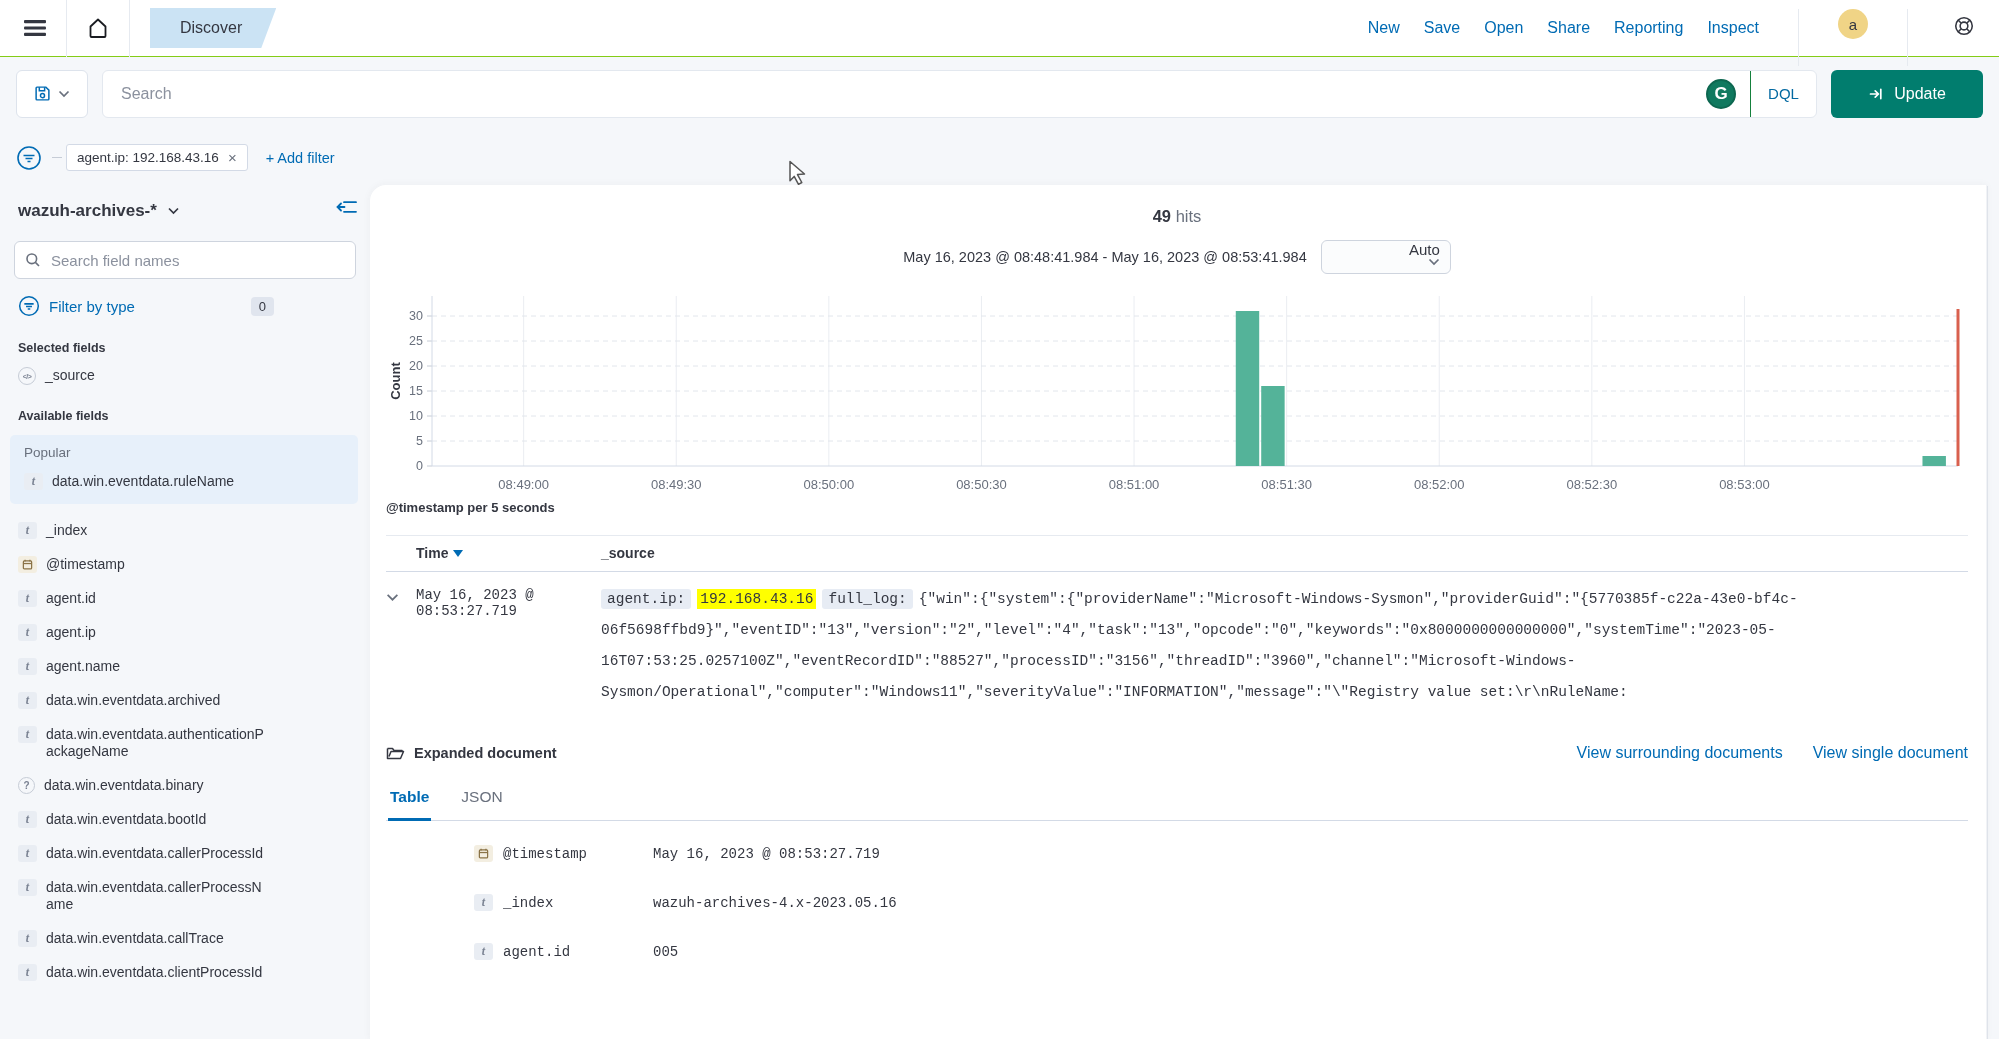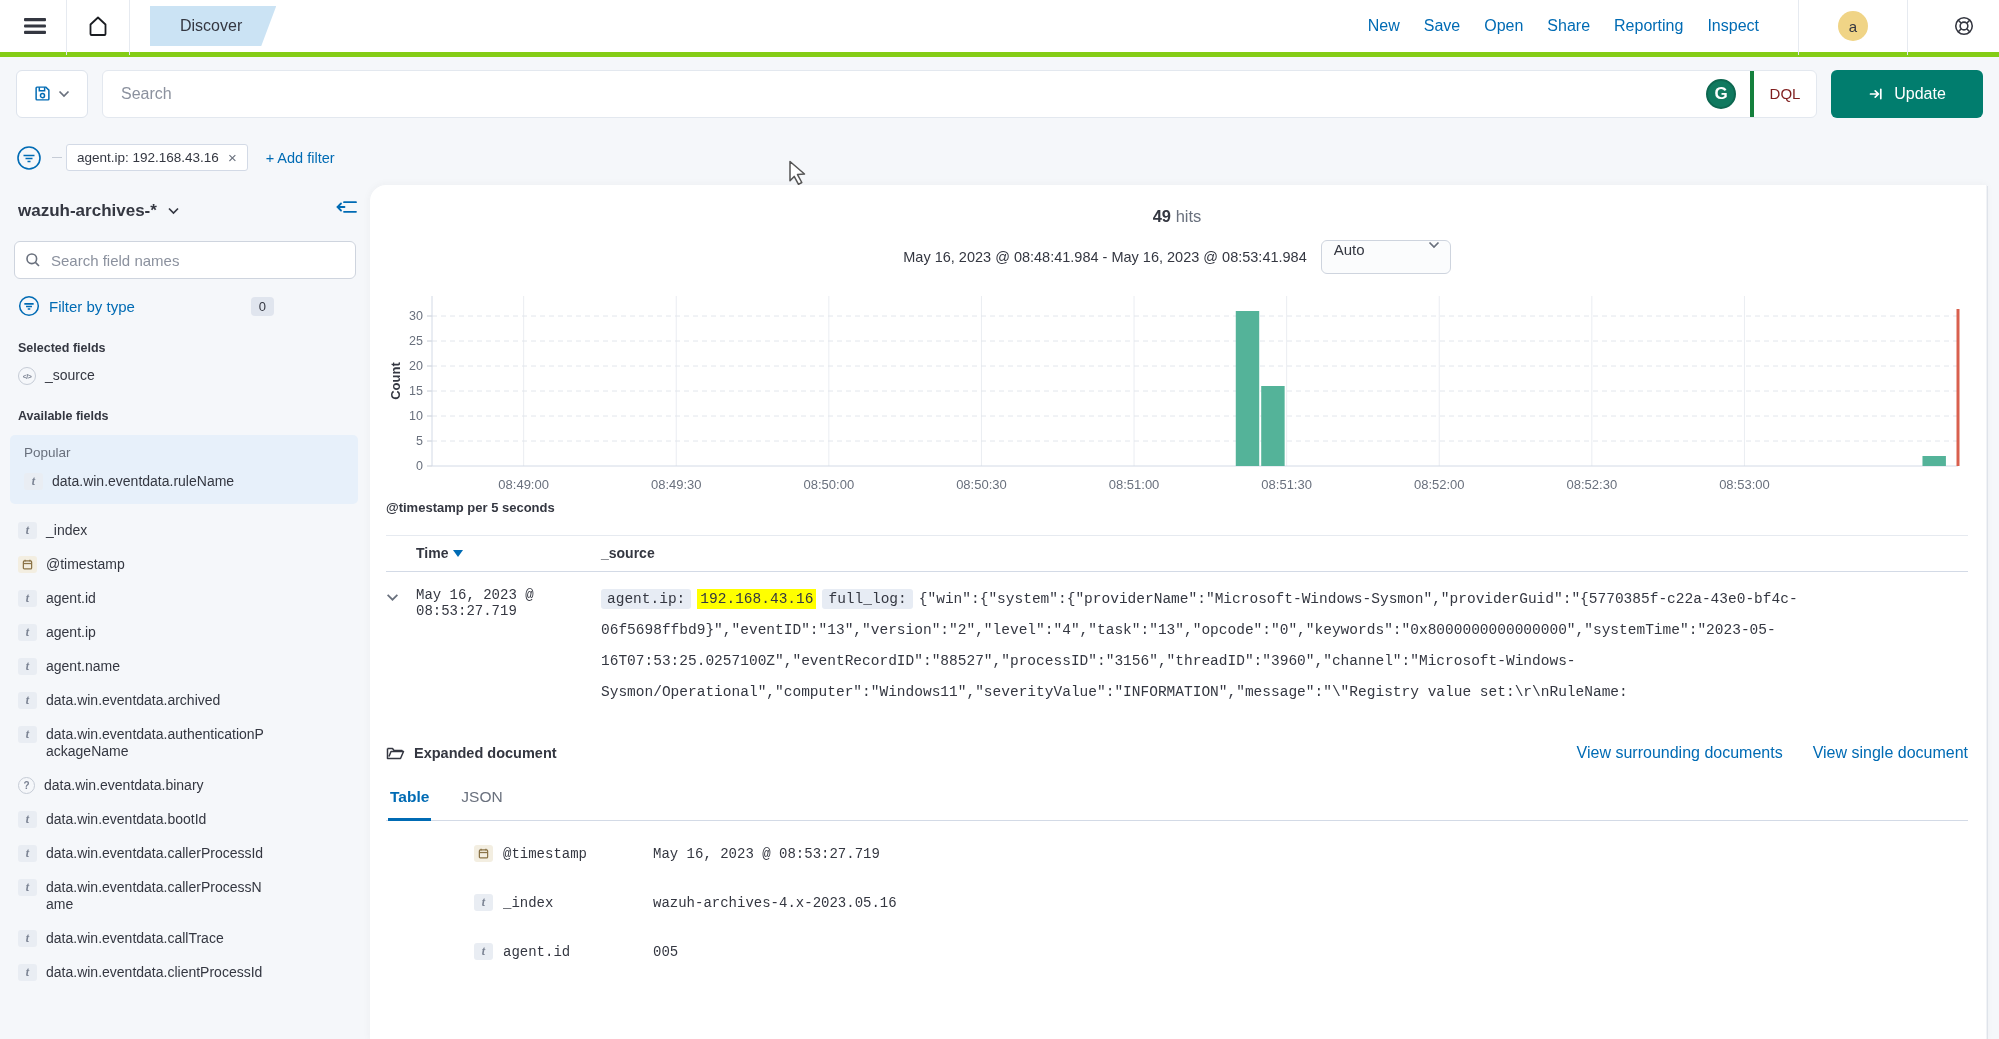--- a/index.html
+++ b/index.html
@@ -8,7 +8,7 @@
   .page { position:relative; width:1999px; height:1039px; background:#fff; overflow:hidden; }
 
   
-  .top-bar { height:57px; background:#fff; border-bottom:5px solid #84cc16; display:flex; align-items:center; justify-content:space-between; padding:9px 18px; }
+  .top-bar { height:57px; background:#fff; border-bottom:1px solid #84cc16; display:flex; align-items:center; justify-content:space-between; padding:9px 18px; }
   .tb-left { display:flex; align-items:center; height:100%; }
   .tb-right { display:flex; align-items:center; gap:37px; height:100%; }
   .icon-btn { display:flex; align-items:center; justify-content:center; width:34px; height:34px; cursor:pointer; }

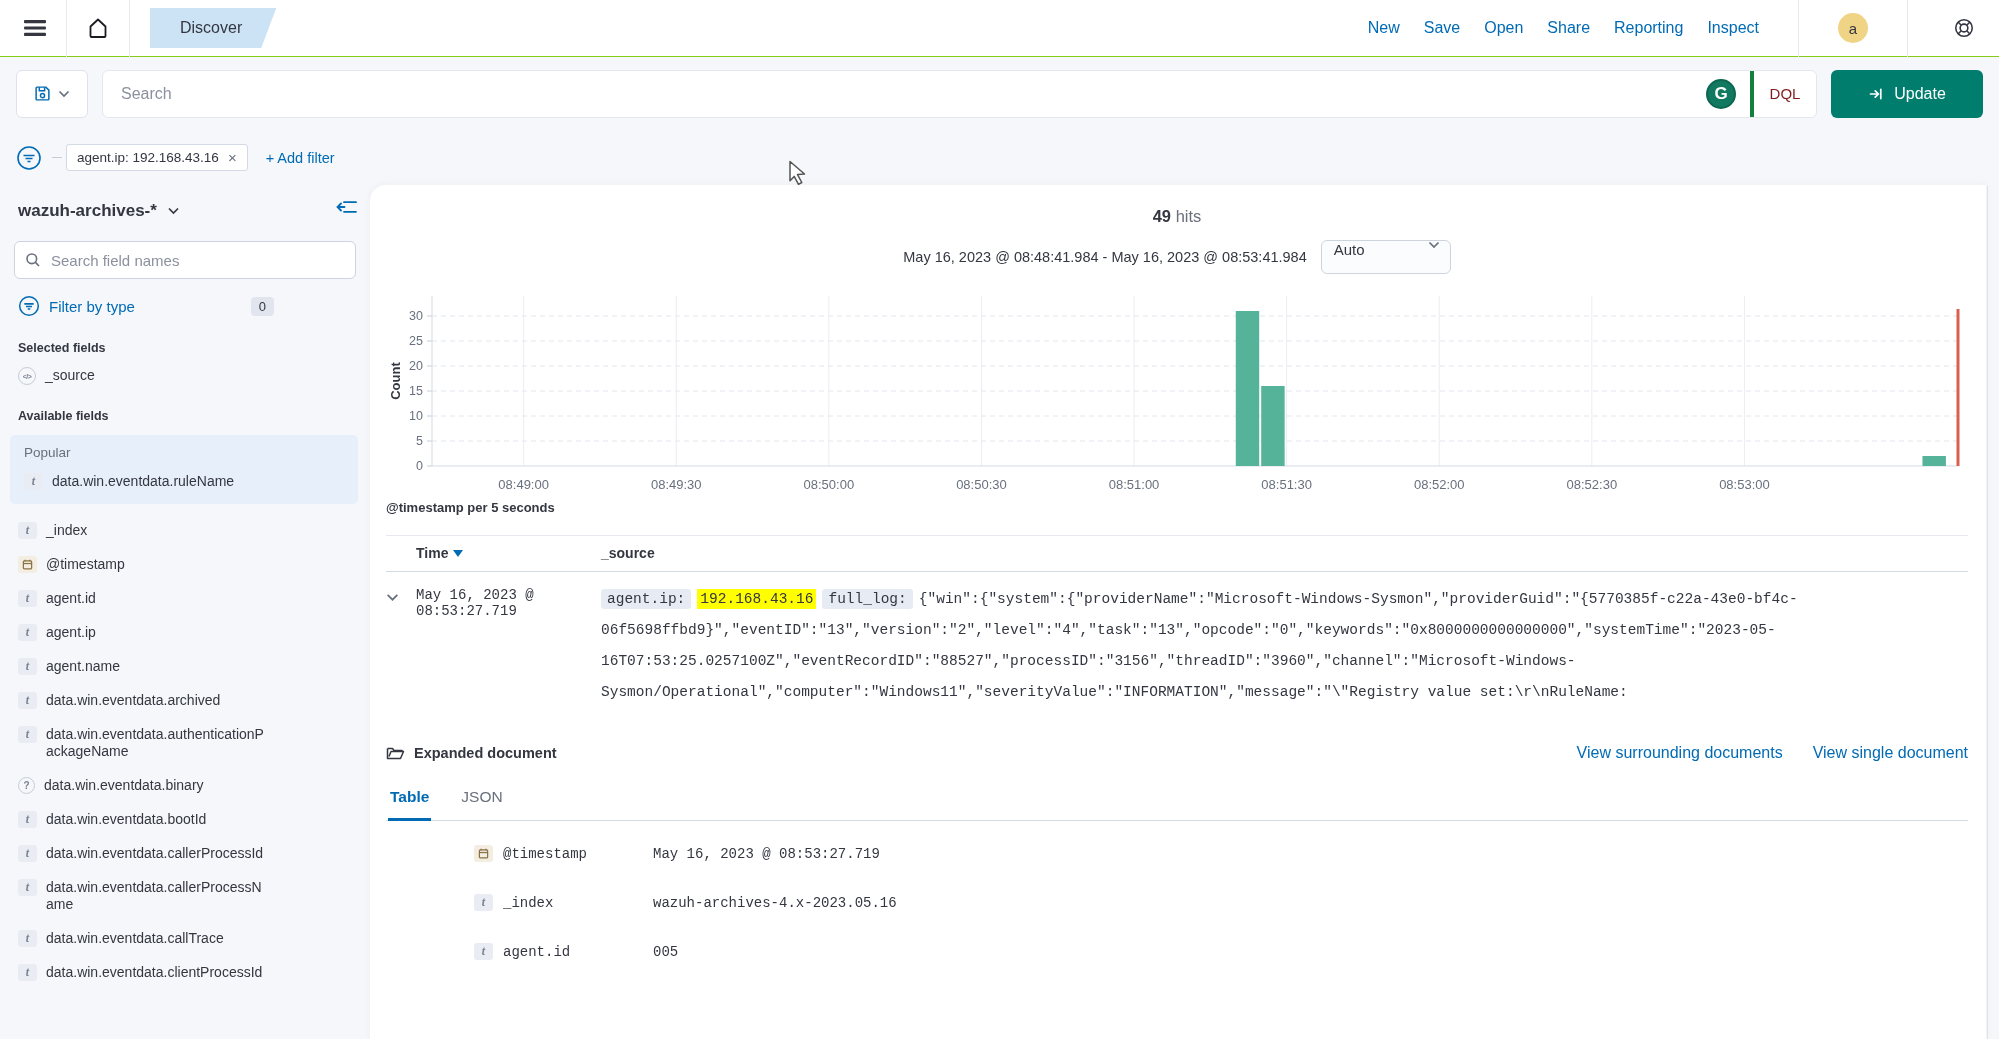--- a/index.html
+++ b/index.html
@@ -10,7 +10,7 @@
   
   .top-bar { height:57px; background:#fff; border-bottom:1px solid #84cc16; display:flex; align-items:center; justify-content:space-between; padding:9px 18px; }
   .tb-left { display:flex; align-items:center; height:100%; }
-  .tb-right { display:flex; align-items:center; gap:37px; height:100%; }
+  .tb-right { display:flex; gap:37px; height:100%; }
   .icon-btn { display:flex; align-items:center; justify-content:center; width:34px; height:34px; cursor:pointer; }
   .vdiv { width:1px; height:57px; background:#e6eaf0; margin:0 14px; }
   .discover-tab { margin-left:6px; height:40px; background:#cbe3f4; display:flex; align-items:center; padding:0 34px 0 30px; font-size:16px; color:#343741; clip-path:polygon(0 0,100% 0,calc(100% - 15px) 100%,0 100%); }

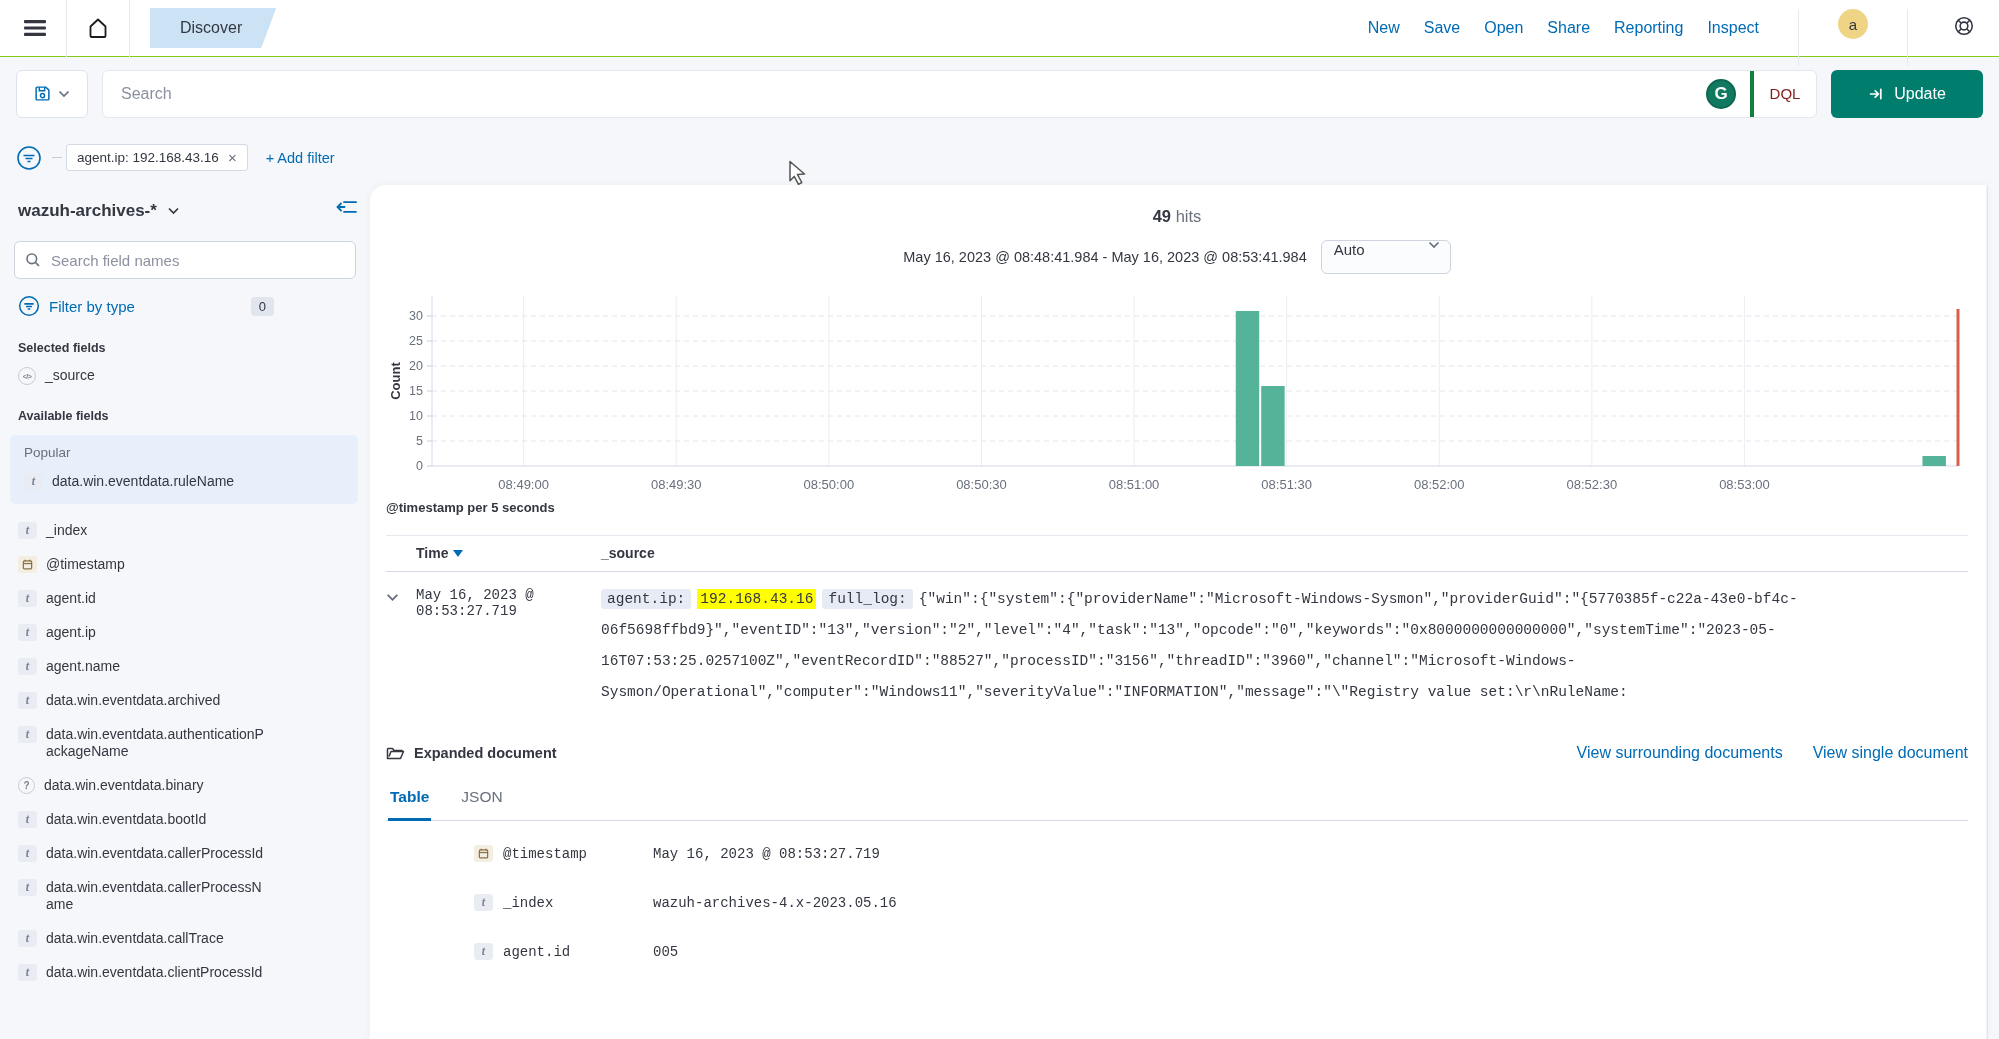--- a/index.html
+++ b/index.html
@@ -24,7 +24,7 @@
   .search-box input { flex:1; border:none; outline:none; font-size:16px; font-family:"Liberation Sans",sans-serif; color:#343741; }
   .search-box input::placeholder { color:#8b919e; }
   .grammarly { width:30px; height:30px; border-radius:50%; background:#10795f; border:2px solid #0d6750; color:#fff; font-weight:bold; font-size:17px; display:flex; align-items:center; justify-content:center; margin-right:14px; }
-  .dql { width:66px; align-self:stretch; display:flex; align-items:center; justify-content:center; color:#7f1d1d; font-size:15px; border-left:4px solid #15803d; cursor:pointer; }
+  .dql { width:66px; align-self:stretch; display:flex; align-items:center; justify-content:center; color:#0369a1; font-size:15px; border-left:1px solid #15803d; cursor:pointer; }
   .date-picker { width:628px; height:54px; background:#fff; border:2px solid #3b7fc4; border-radius:8px; display:flex; align-items:center; }
   .cal-seg { display:flex; align-items:center; gap:6px; padding:0 14px; align-self:stretch; border-right:1px solid #e3e8ef; cursor:pointer; }
   .range-text { font-size:16px; color:#343741; padding-left:16px; }

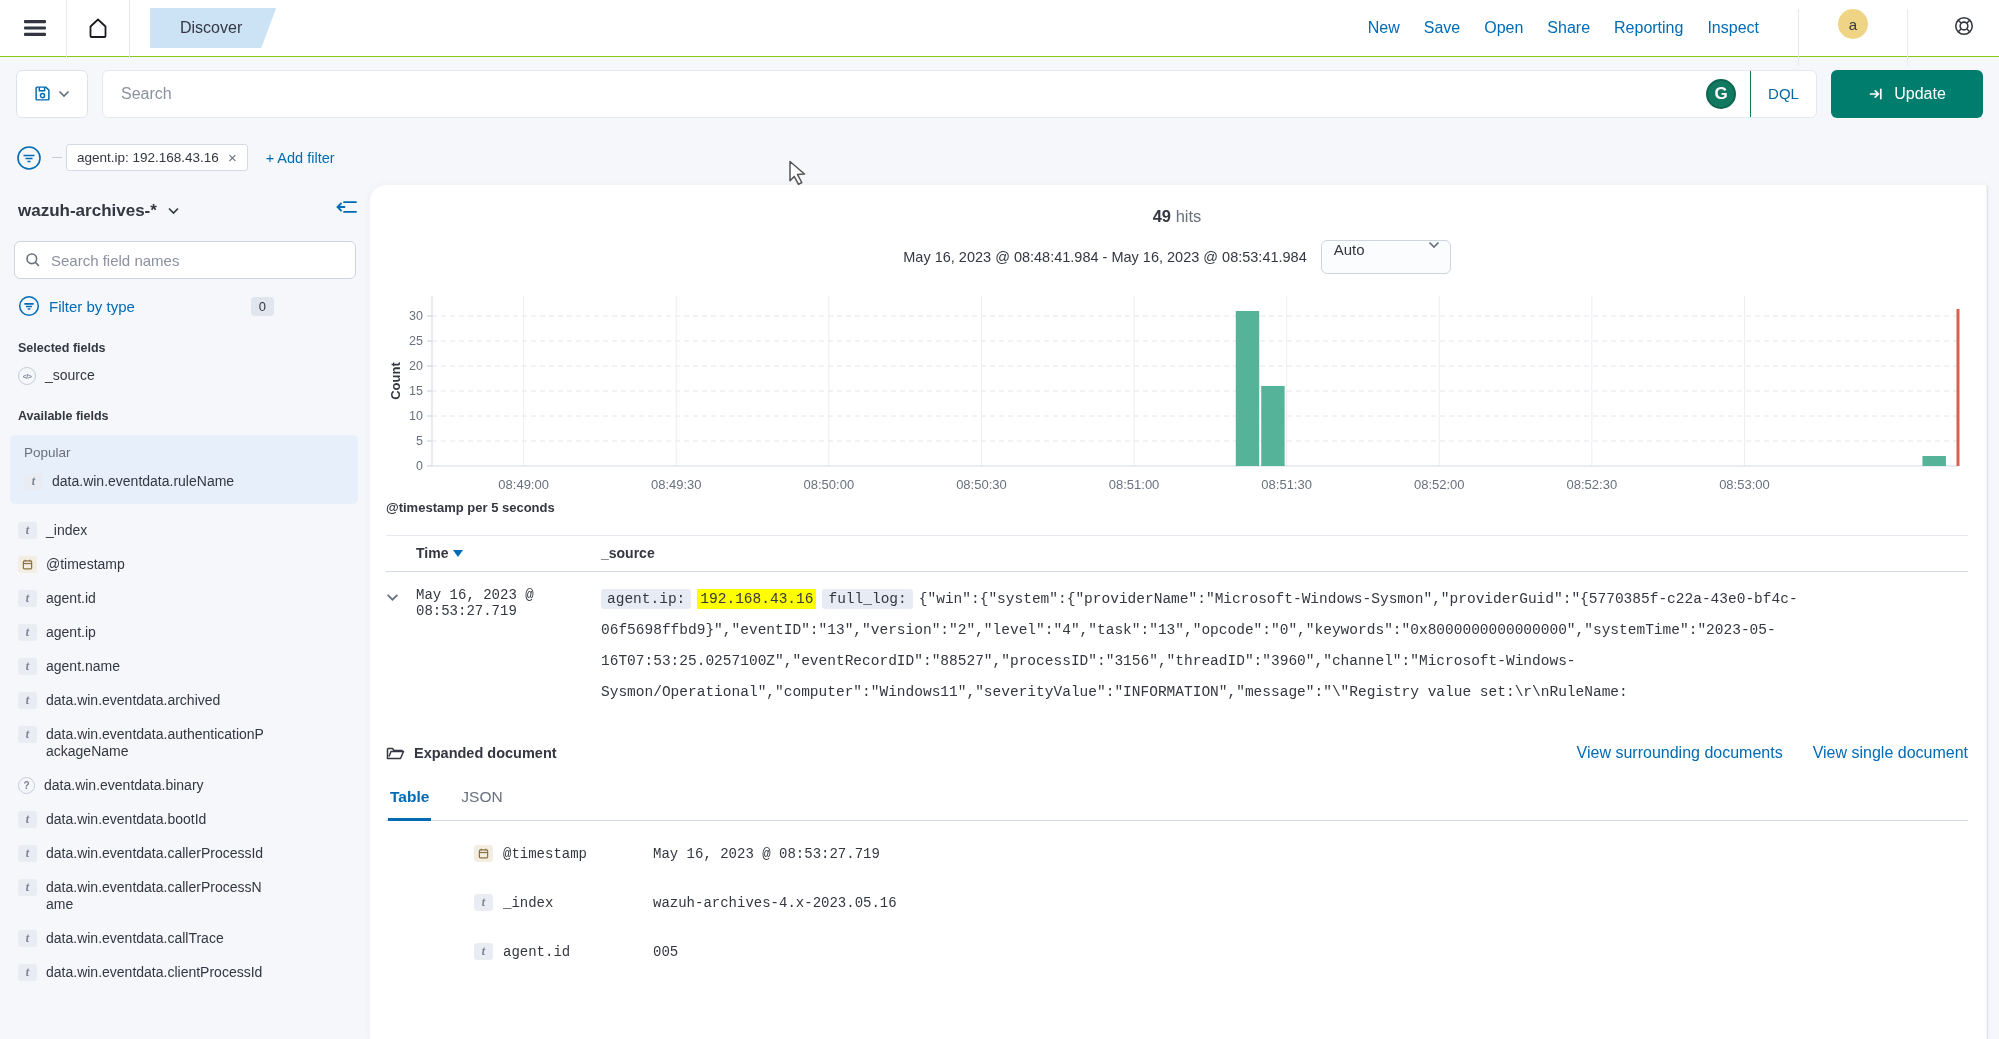--- a/index.html
+++ b/index.html
@@ -70,7 +70,7 @@
   .hits-word { color:#69707d; }
   .range-row { margin-top:14px; display:flex; align-items:center; justify-content:center; gap:14px; }
   .range-display { font-size:14.5px; color:#343741; }
-  .interval-select { width:130px; height:34px; background:#fbfcfd; border:1px solid #ced4de; border-radius:6px; display:flex; align-items:flex-start; padding:0 10px 0 12px; font-size:15px; color:#343741; cursor:pointer; }
+  .interval-select { width:130px; height:34px; background:#fbfcfd; border:1px solid #ced4de; border-radius:6px; display:flex; align-items:flex-end; padding:0 10px 0 12px; font-size:15px; color:#343741; cursor:pointer;flex-direction:column; }
   .interval-select .chev { margin-left:auto; }
   #histogram { display:block; margin-top:12px; width:100%; }
   .x-axis-title { text-align:left; font-size:13px; font-weight:bold; color:#343741; margin-top:2px; }

